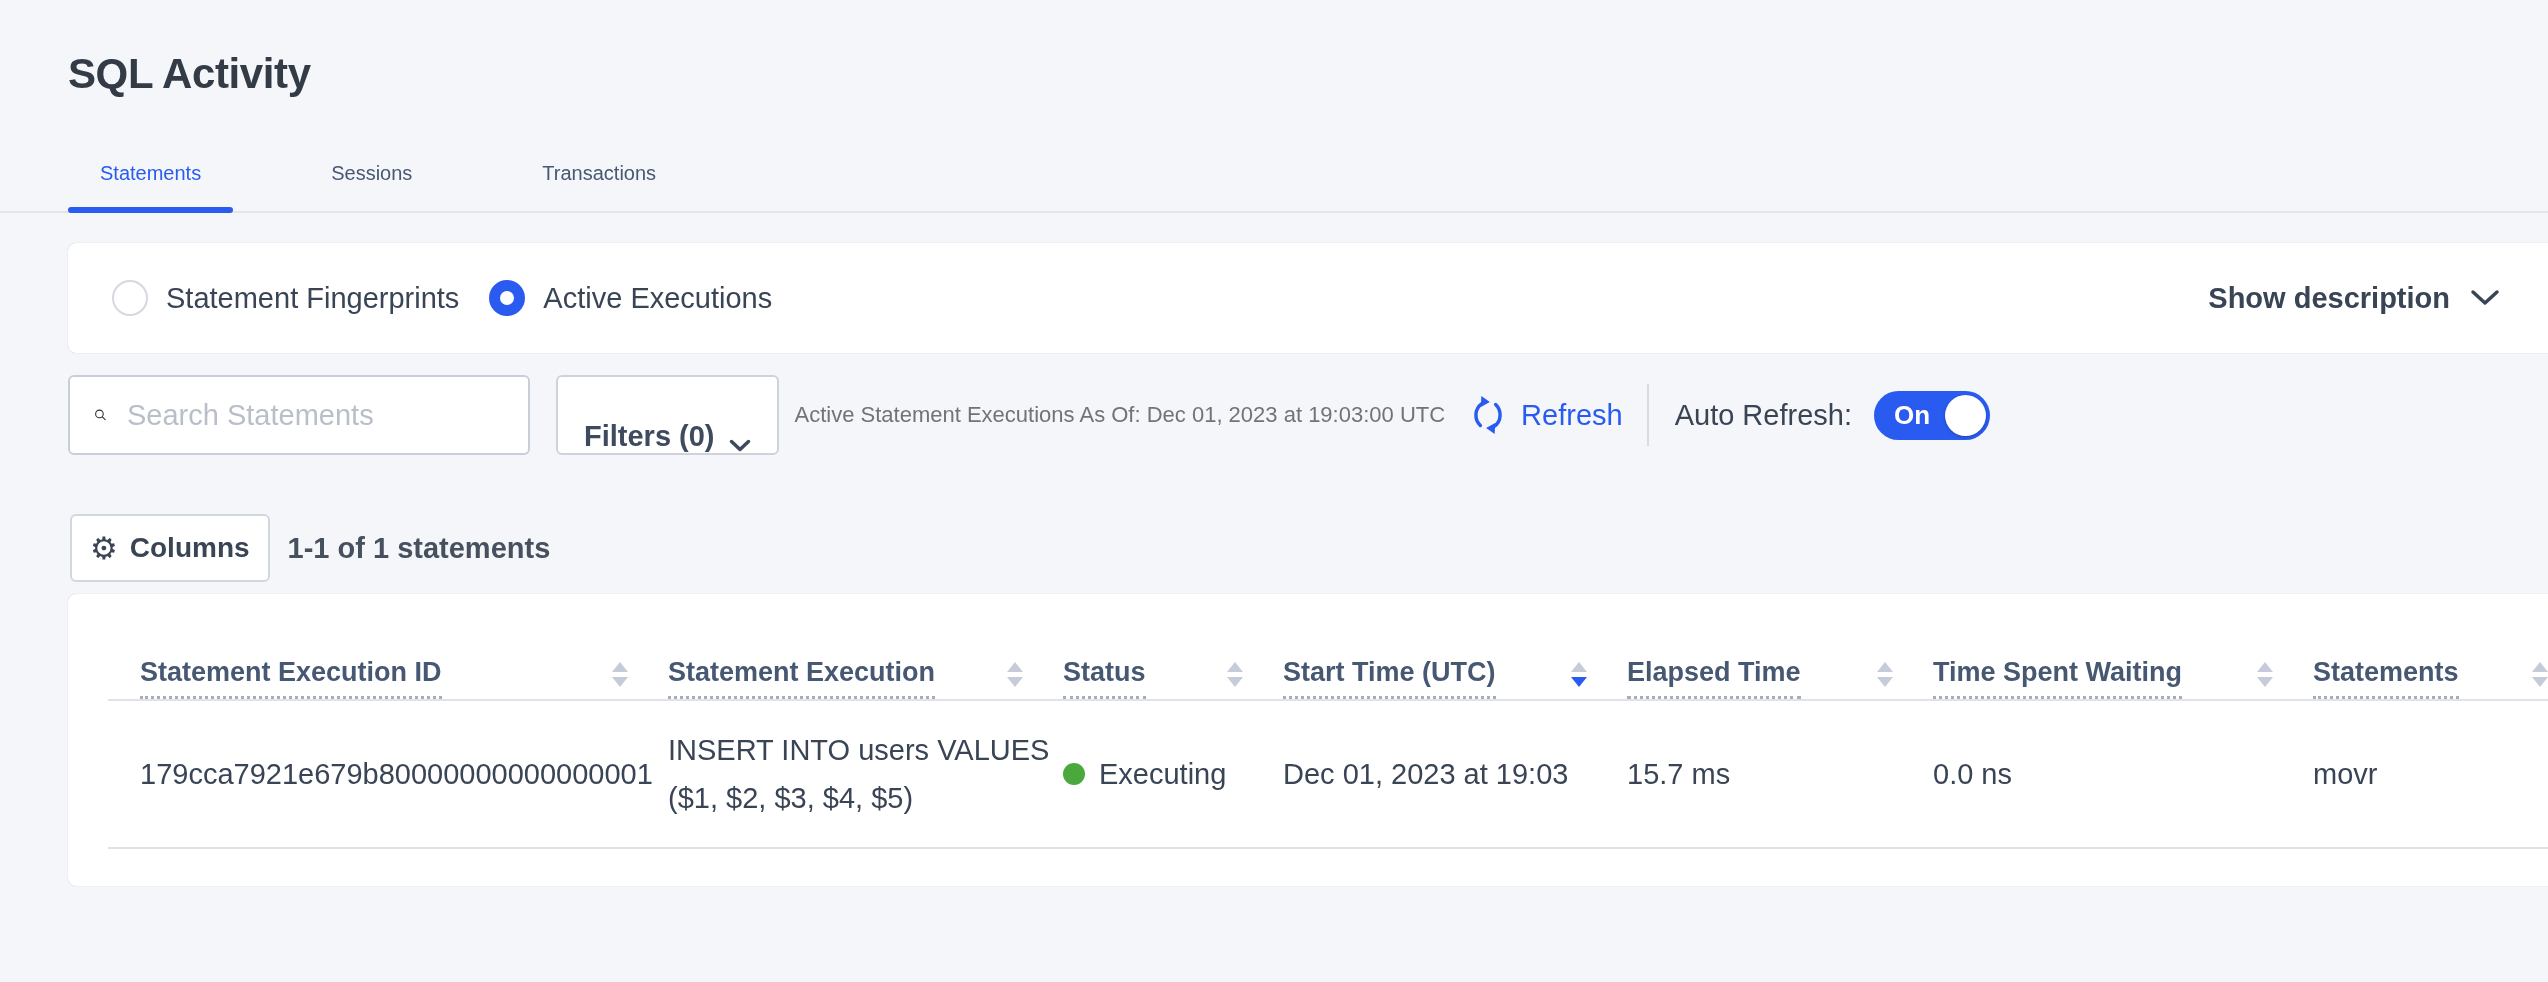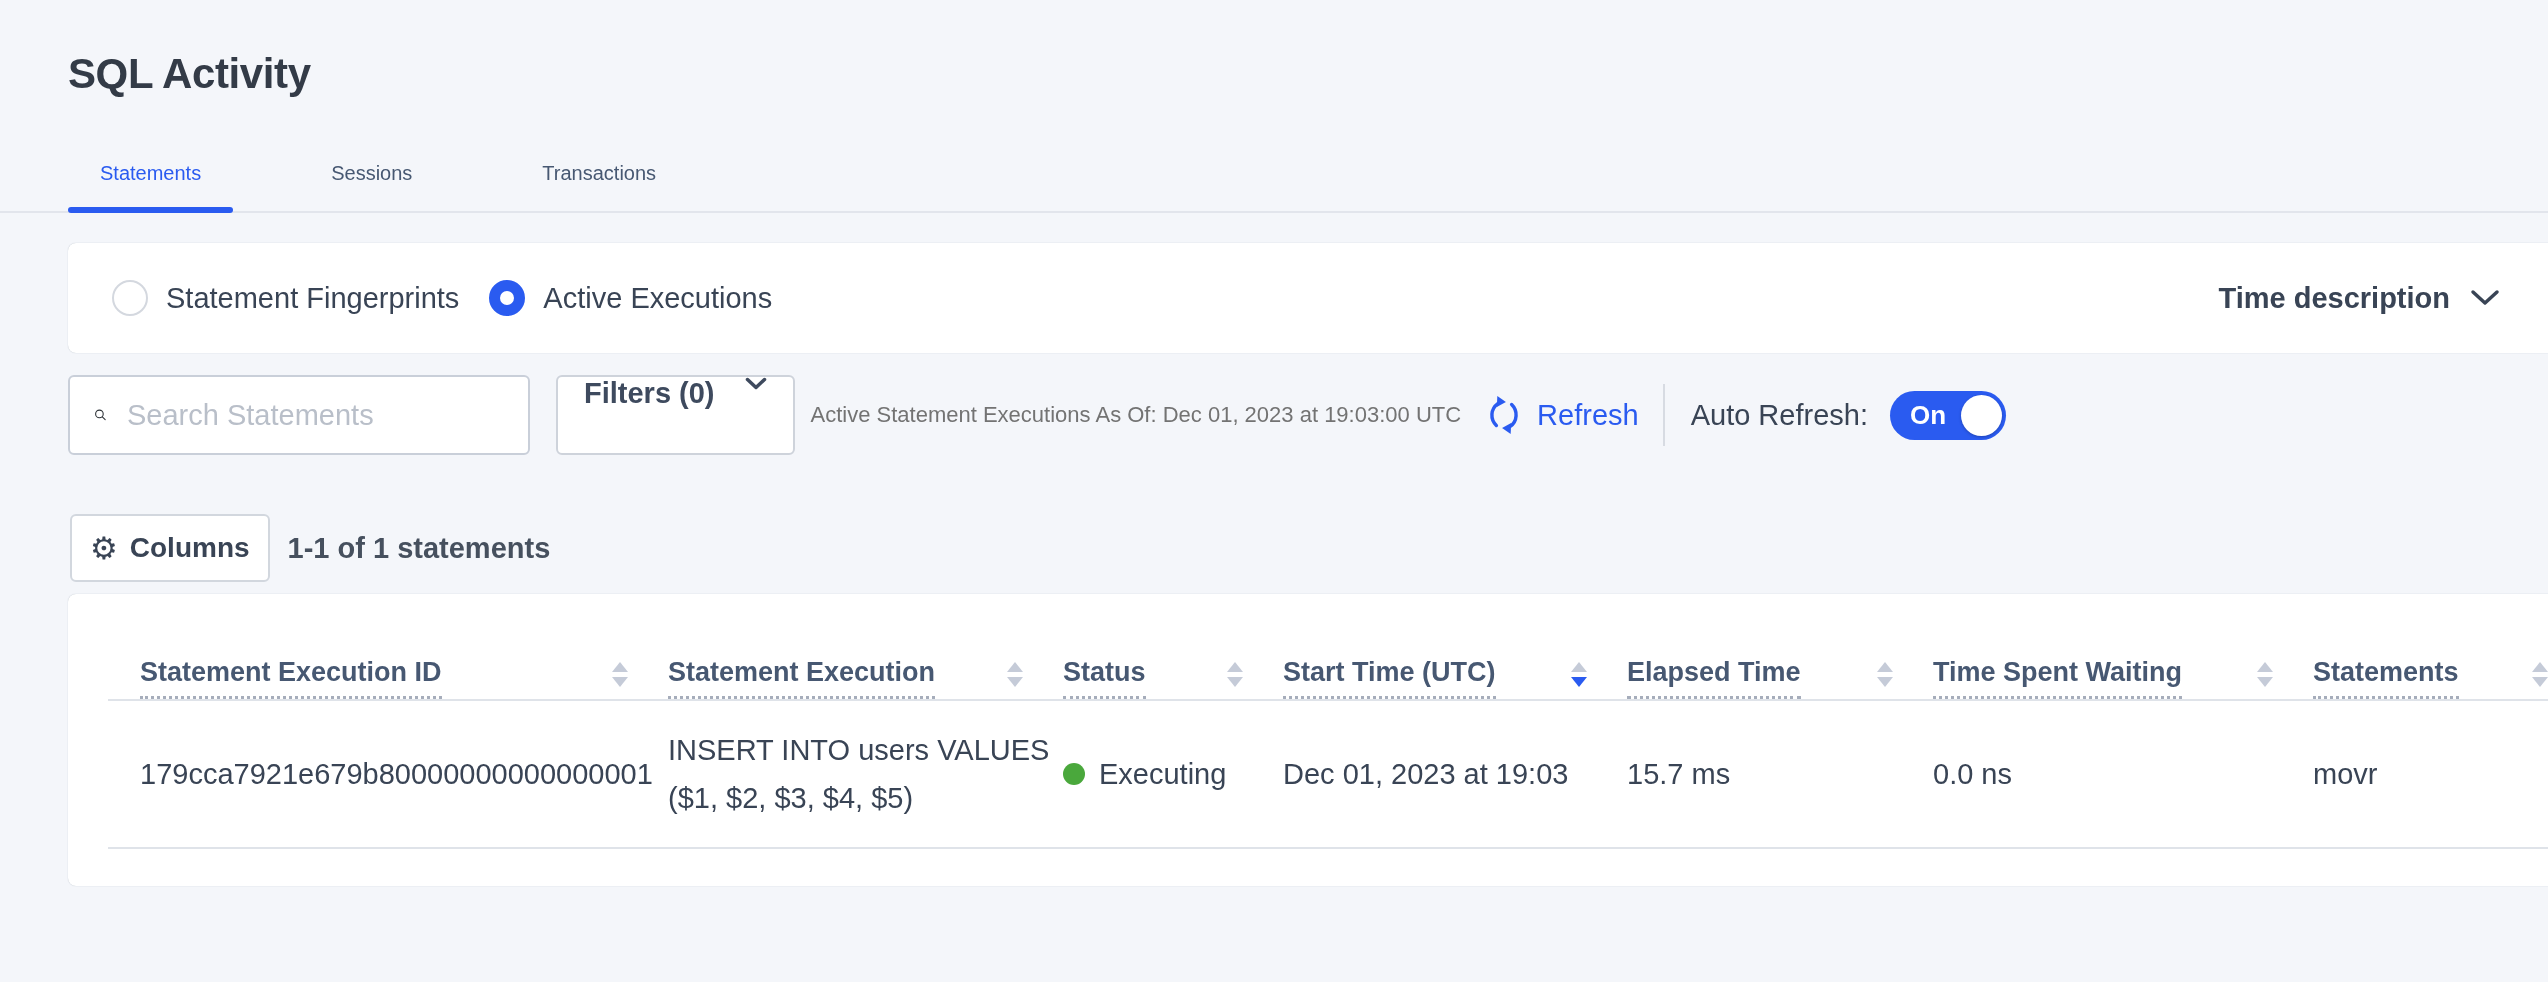--- a/index.html
+++ b/index.html
@@ -169,7 +169,7 @@
     <span>Active Executions</span>
   </div>
   <div class="show-desc">
-    <span>Time description</span>
+    <span>Show description</span>
     <svg class="chev icon-svg" width="30" height="18" viewBox="0 0 30 18">
         <path d="M3 3 L15 14 L27 3"></path>
       </svg>

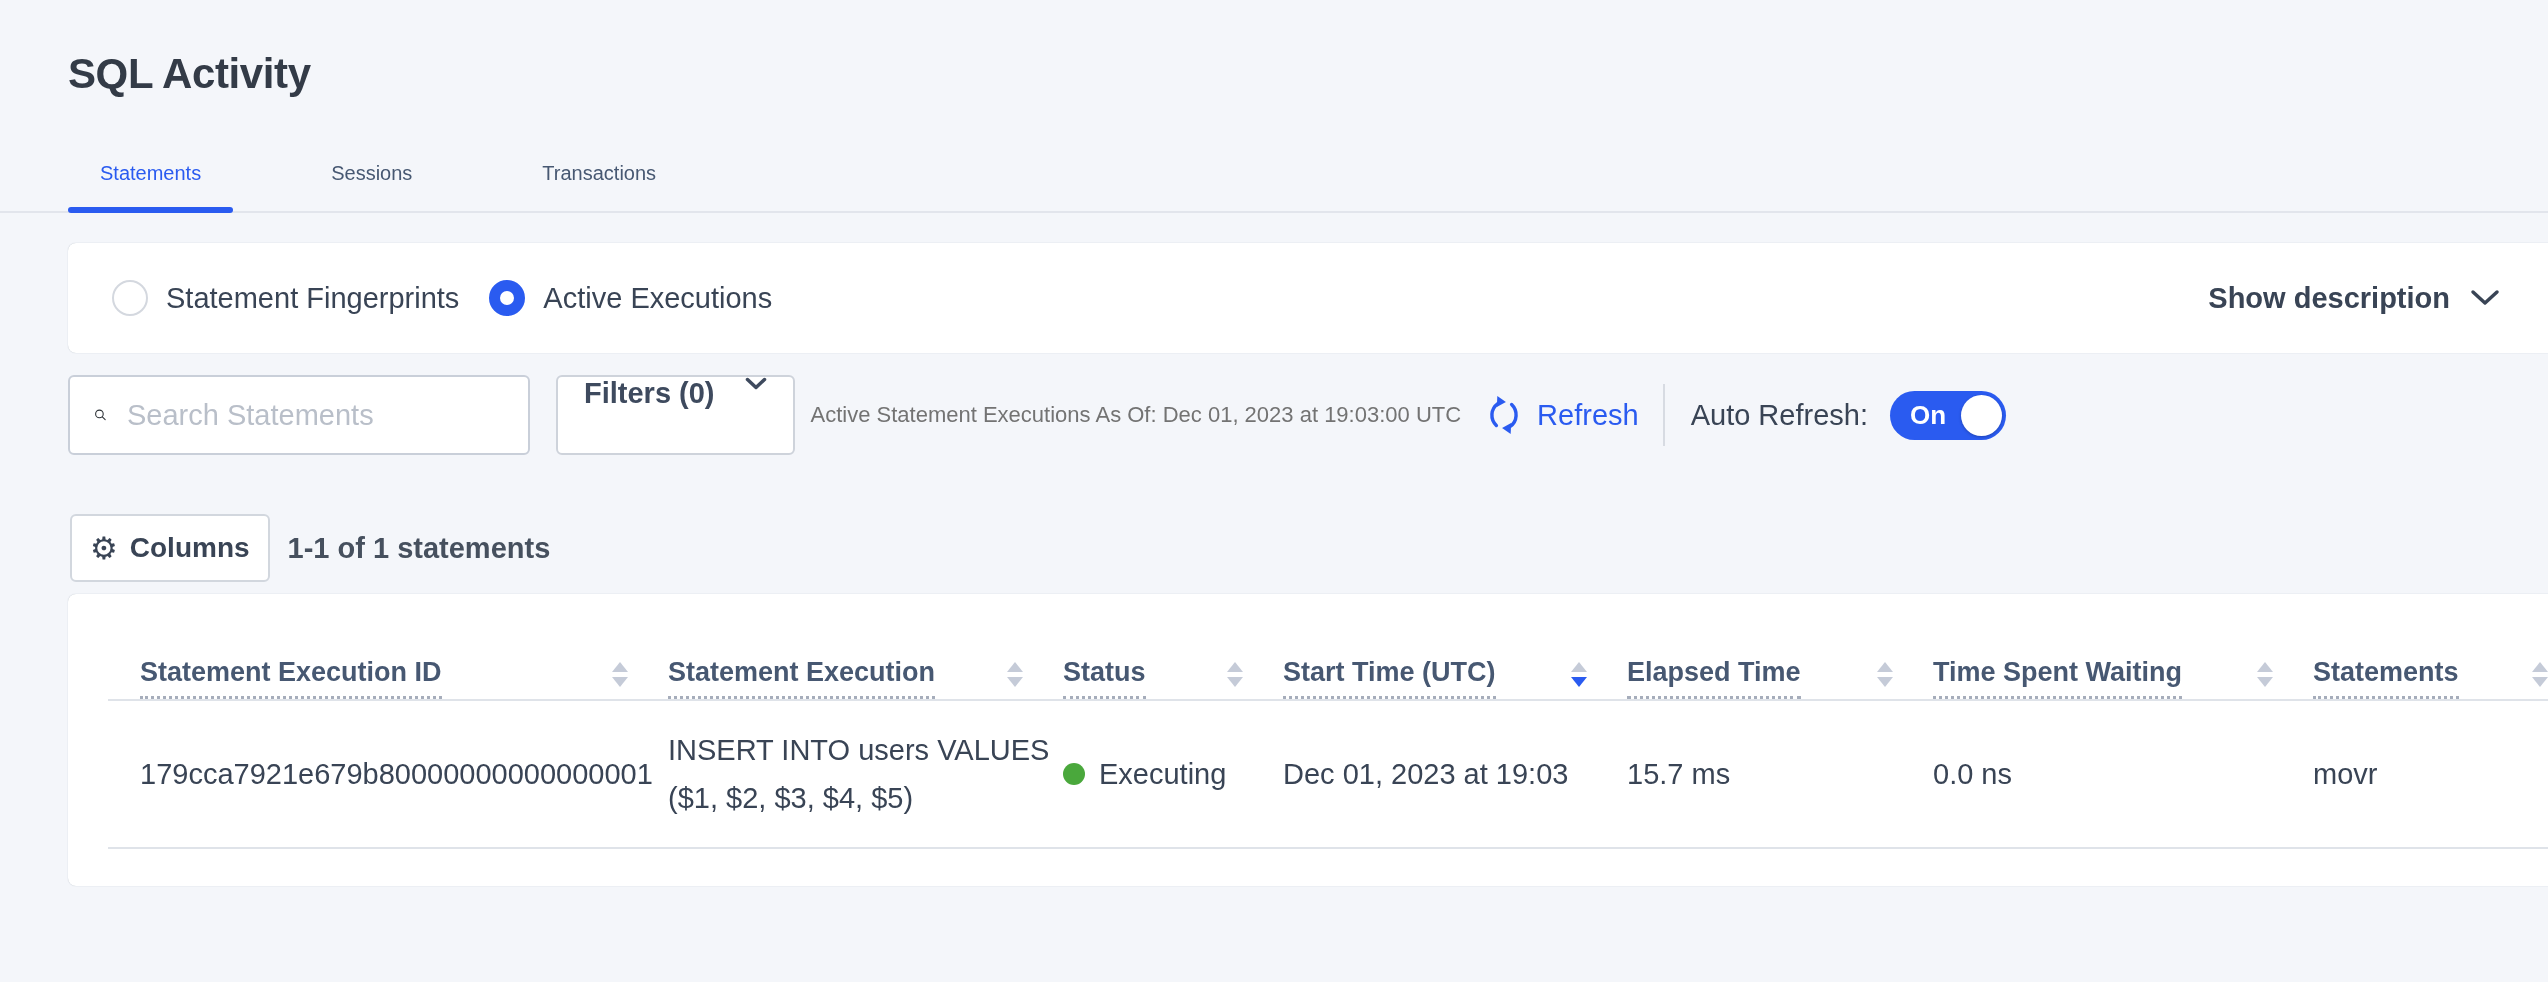--- a/index.html
+++ b/index.html
@@ -84,7 +84,7 @@
   .filters-btn{
     margin-left:26px; height:80px; background:#fff;
     border:2px solid #ced3db; border-radius:6px;
-    display:flex; align-items:flex-start; gap:30px; padding:0 26px;
+    display:flex; align-items:flex-end; gap:14px; padding:0 26px;
     font-size:29px; font-weight:700; color:#3e4a5e; cursor:pointer; white-space:nowrap;
   }
   .asof{ margin-left:16px; font-size:22px; color:#737373; white-space:nowrap; }

